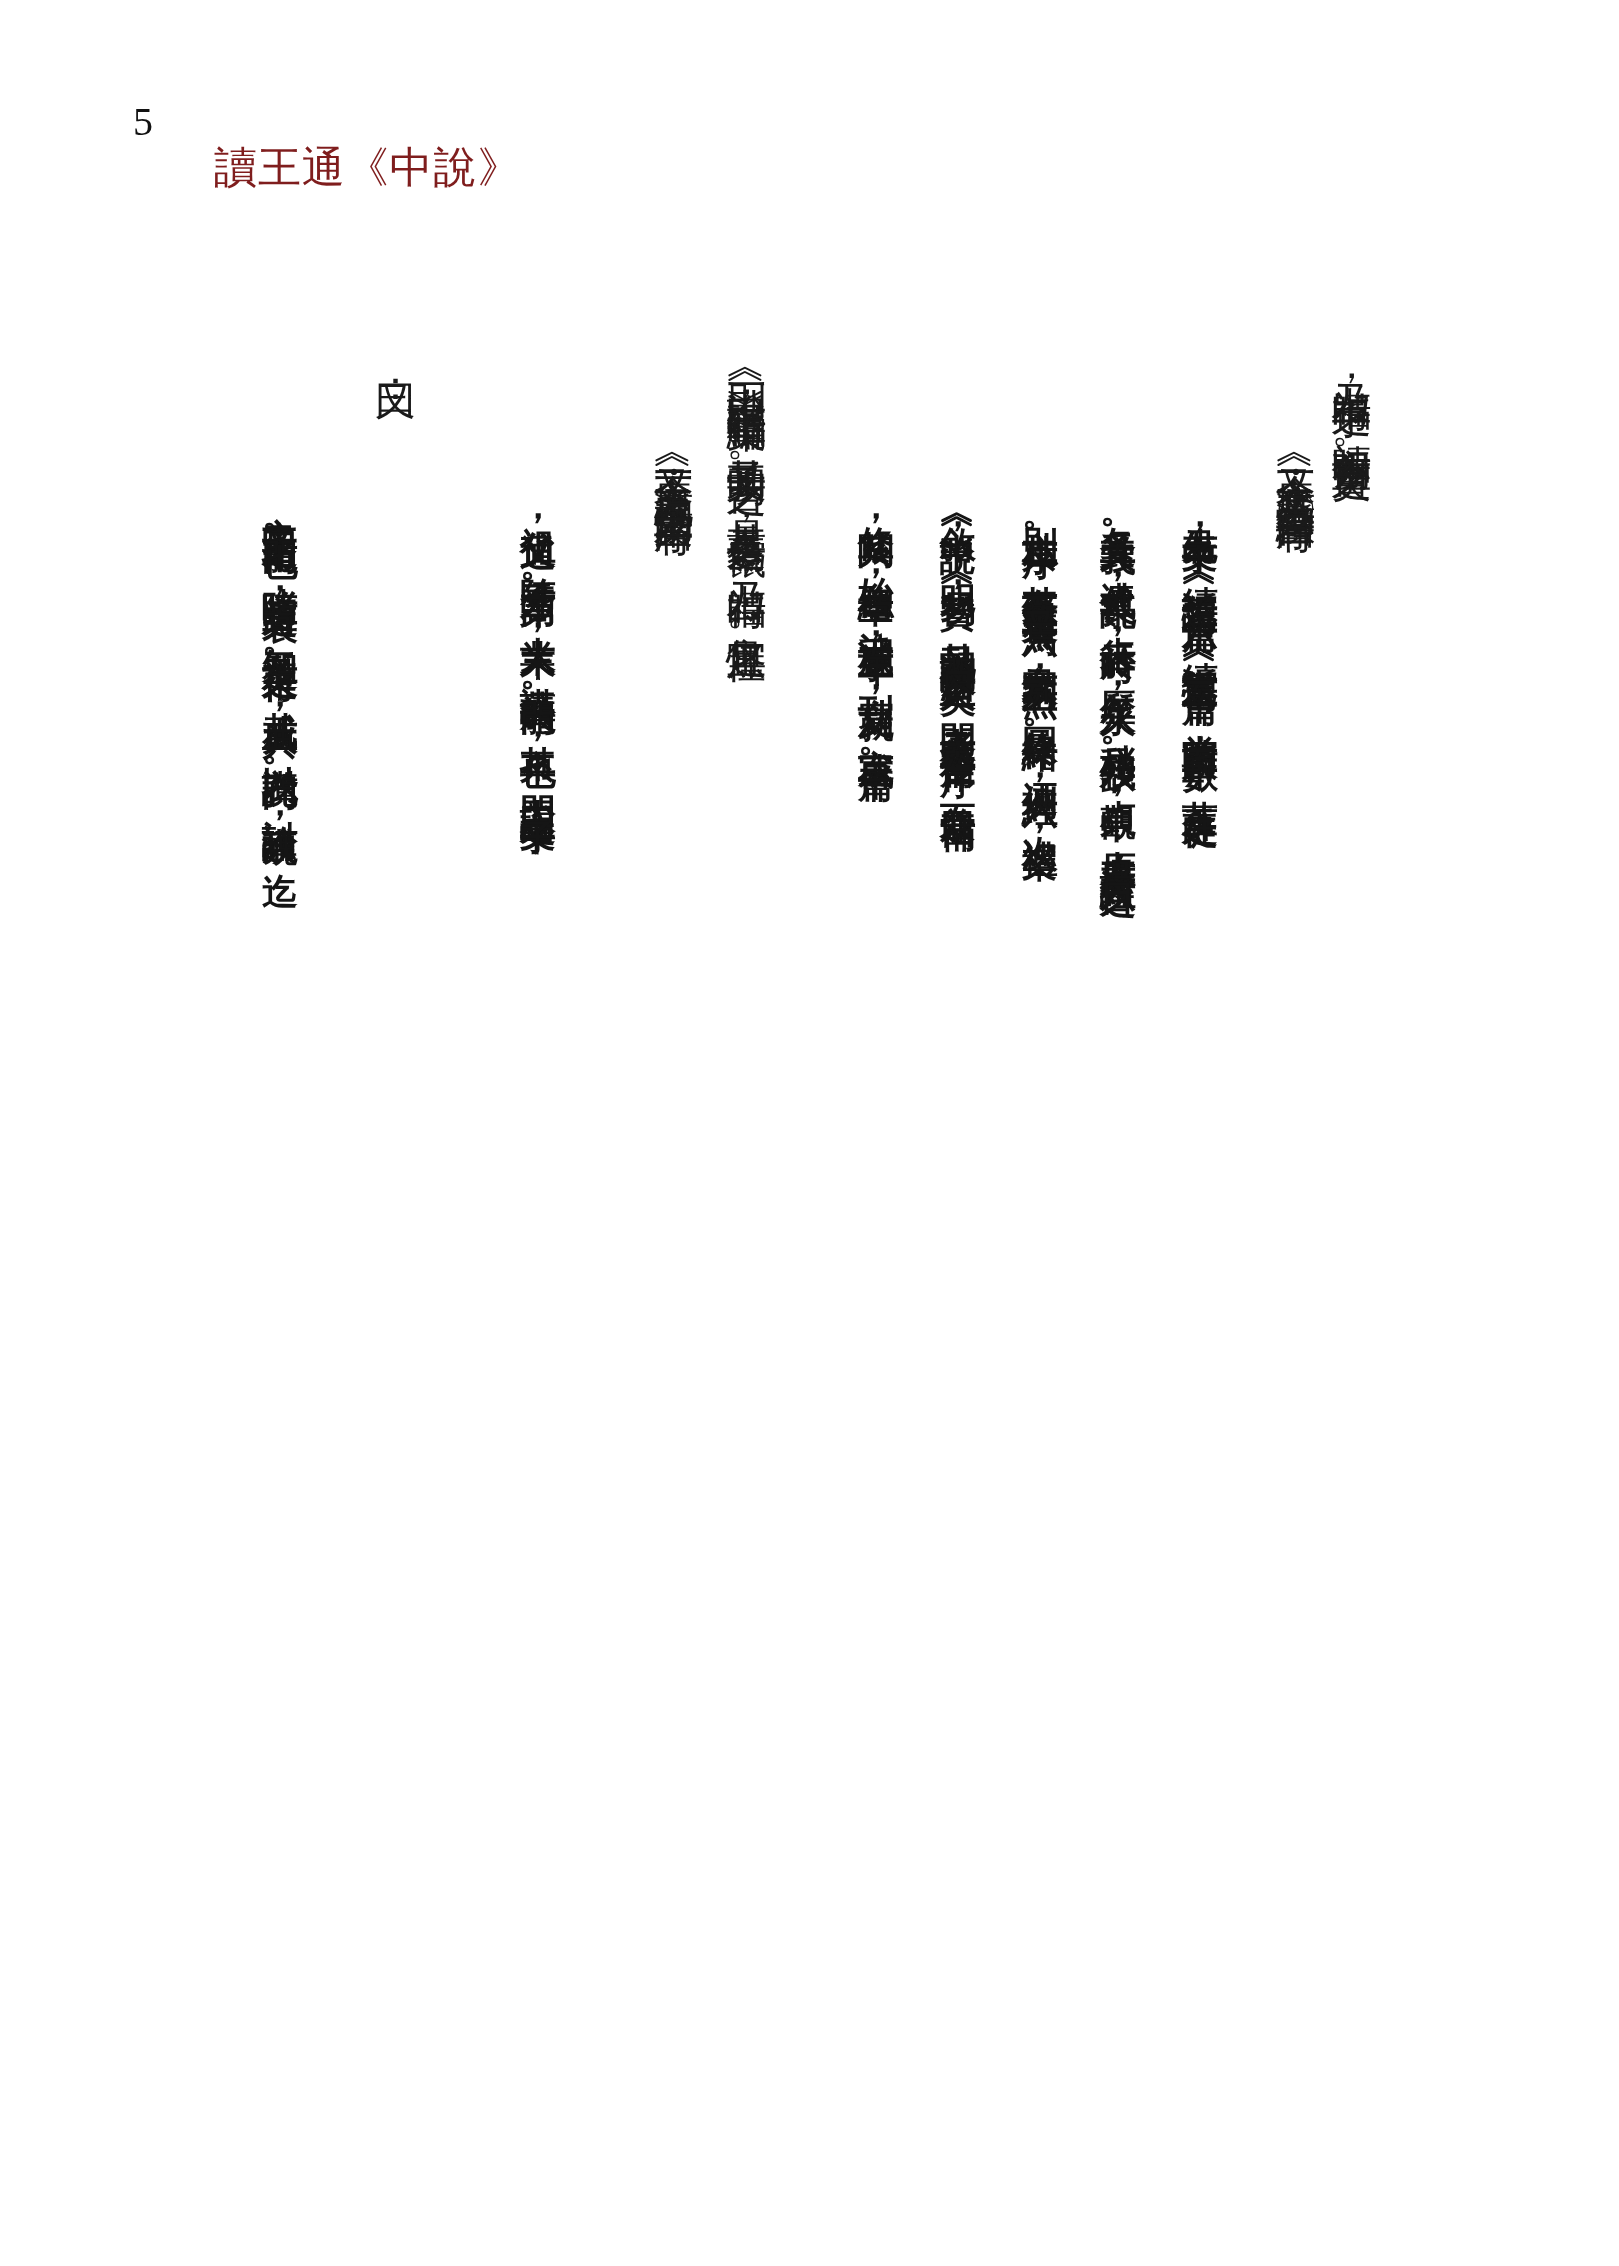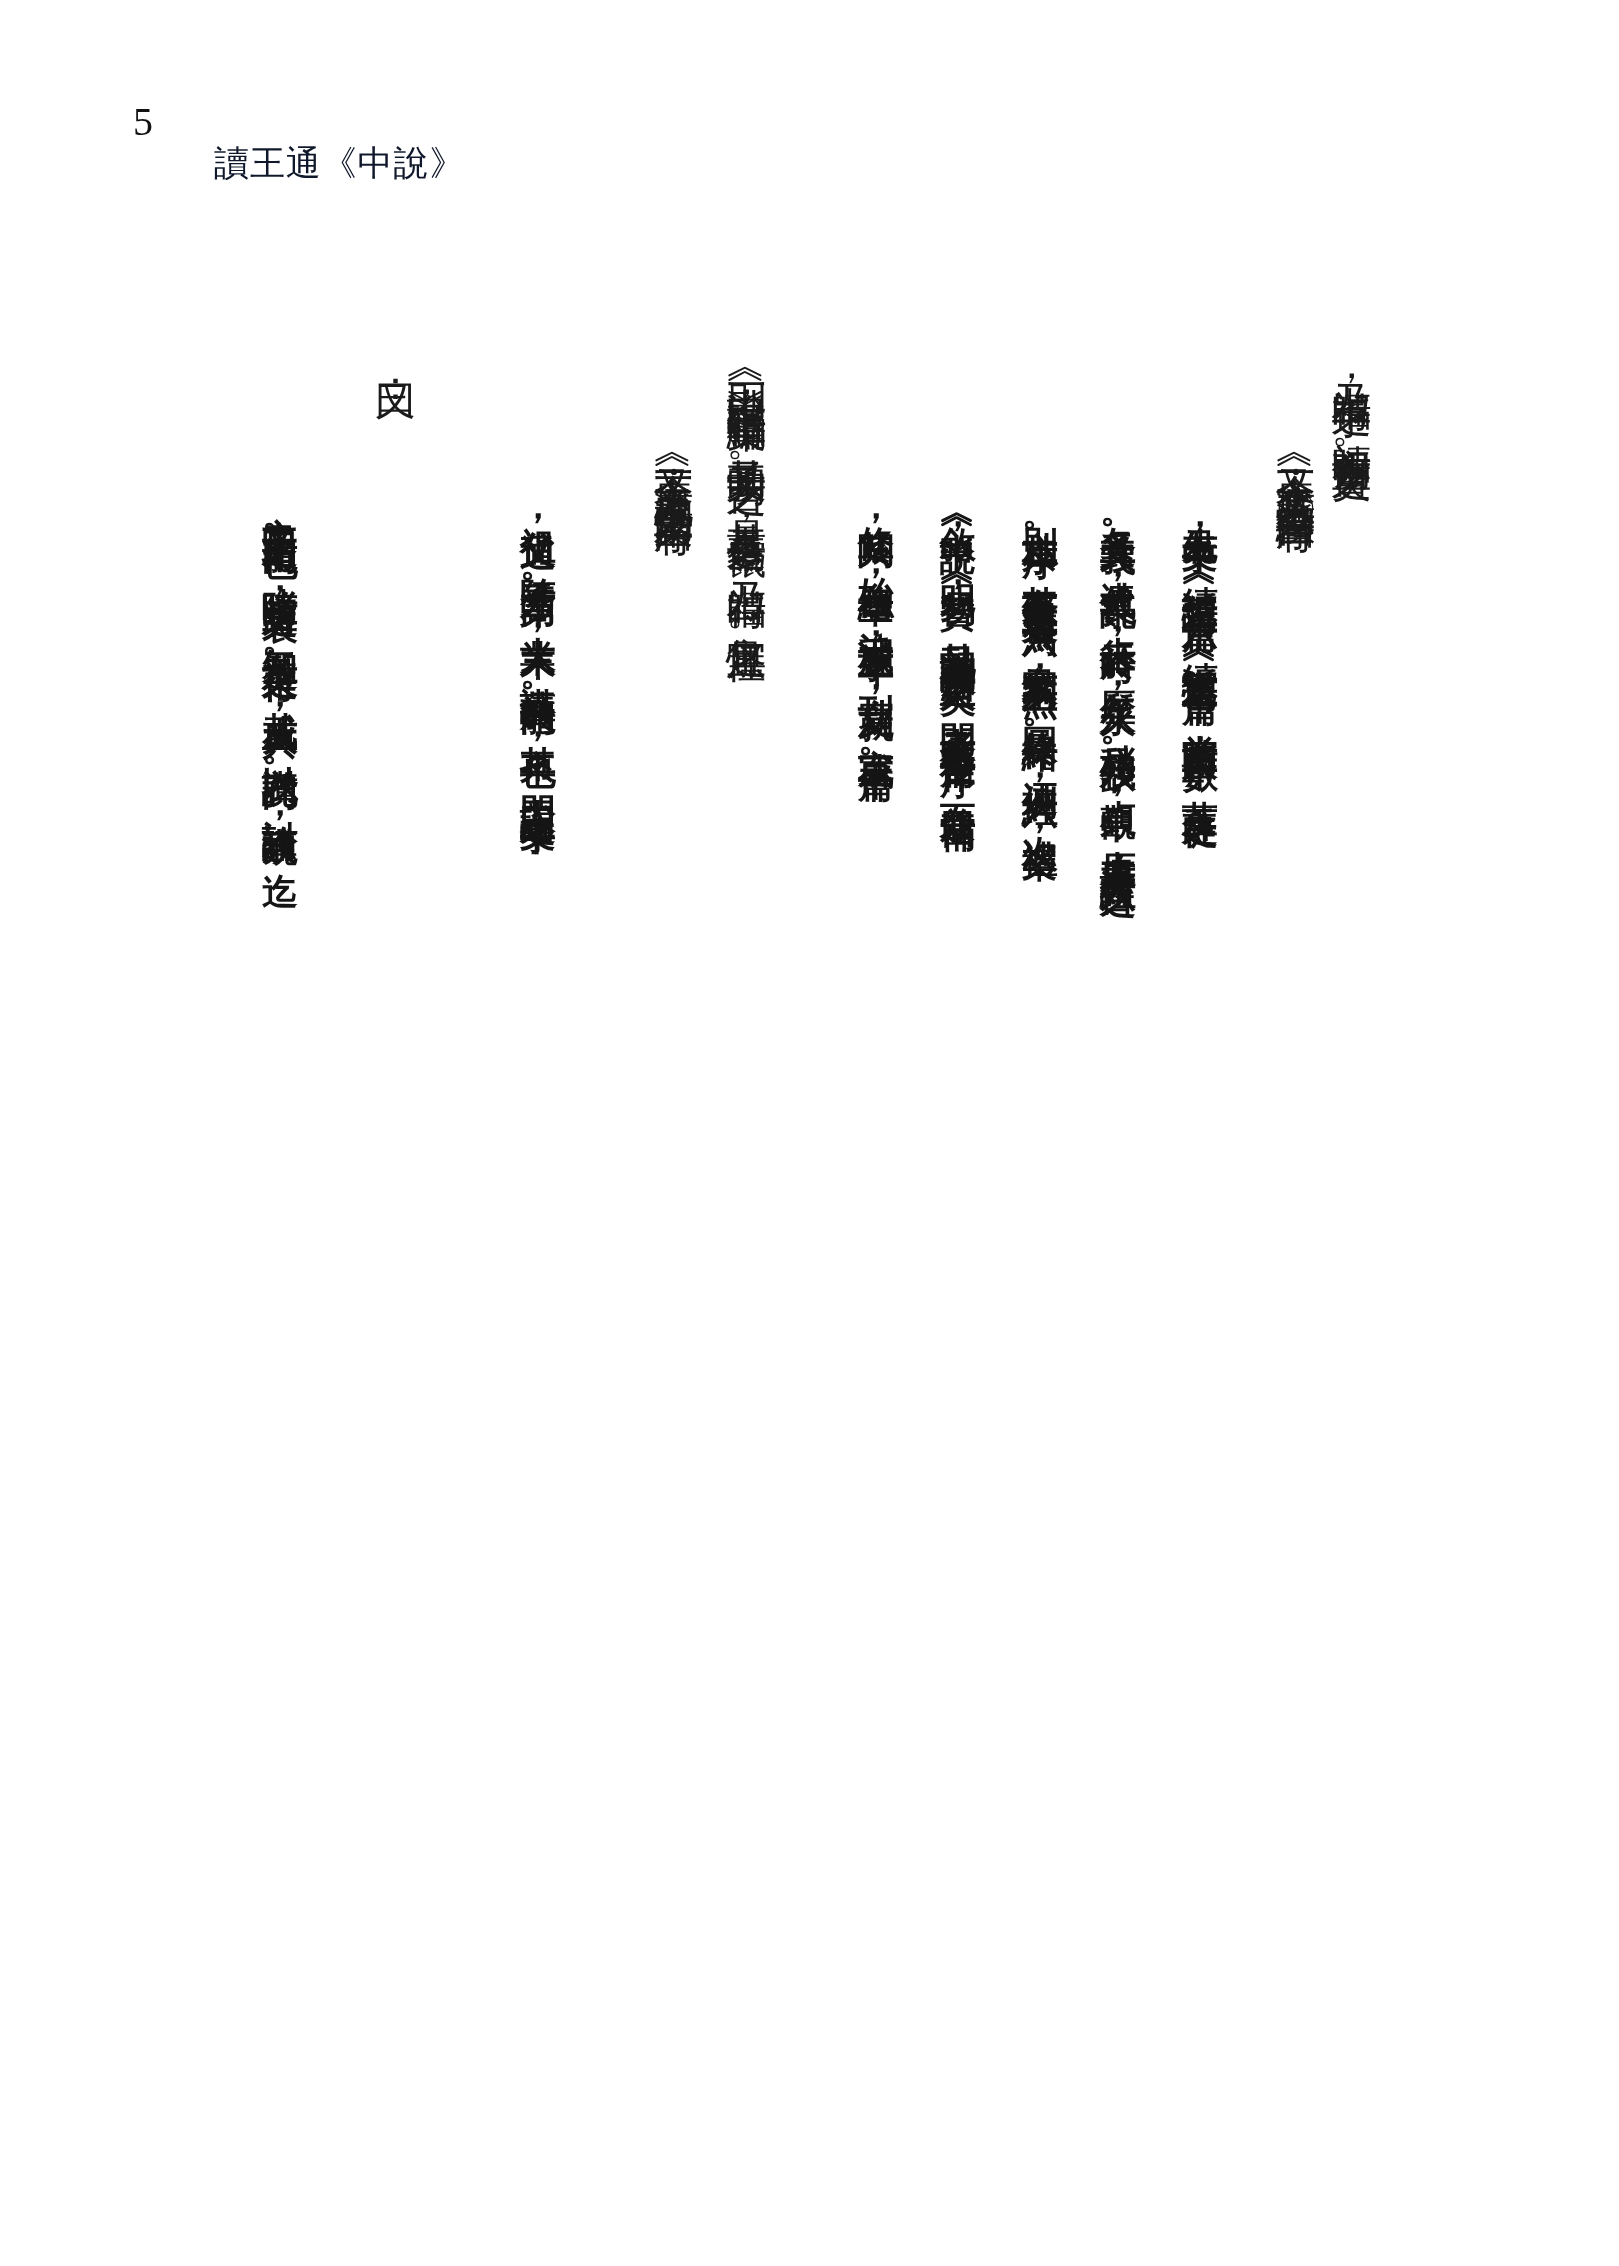--- a/index.html
+++ b/index.html
@@ -12,7 +12,7 @@
   .running-head {
     position: absolute; left: 214px; top: 146px;
     font-family: "DejaVu Sans", "Liberation Sans", sans-serif;
-    font-size: 35px; line-height: 1; color: #0f172a; letter-spacing: 0.9px;
+    font-size: 43px; line-height: 1; color: #7f1d1d; letter-spacing: 0.9px;
   }
   .col {
     position: absolute;

